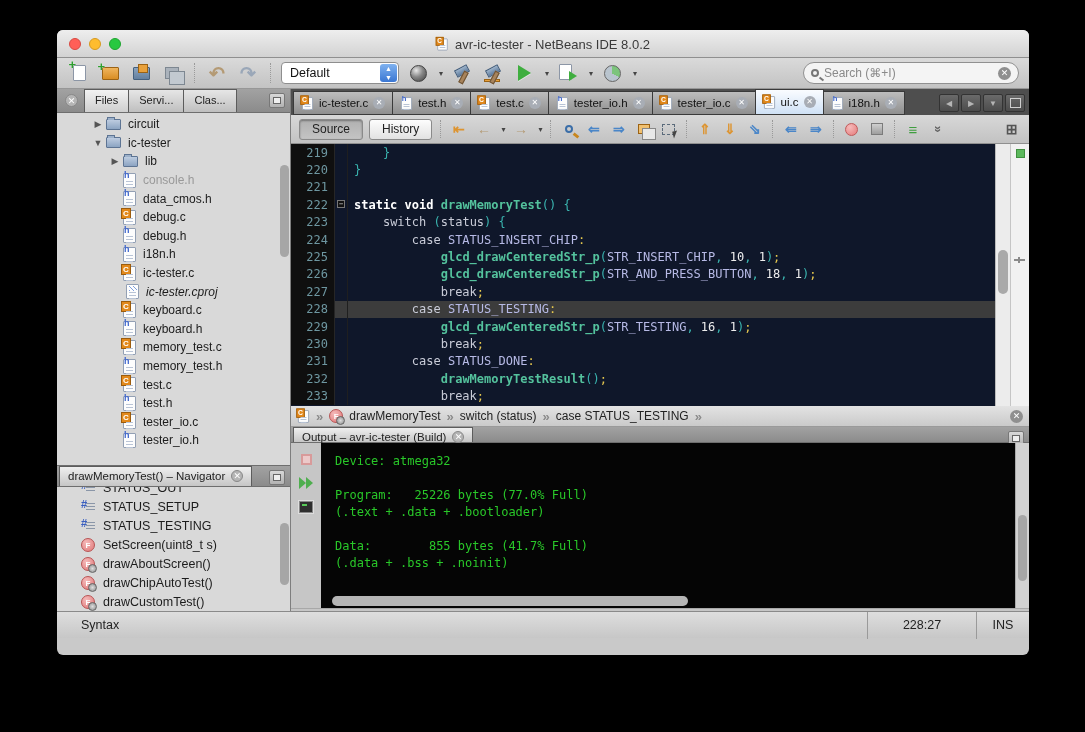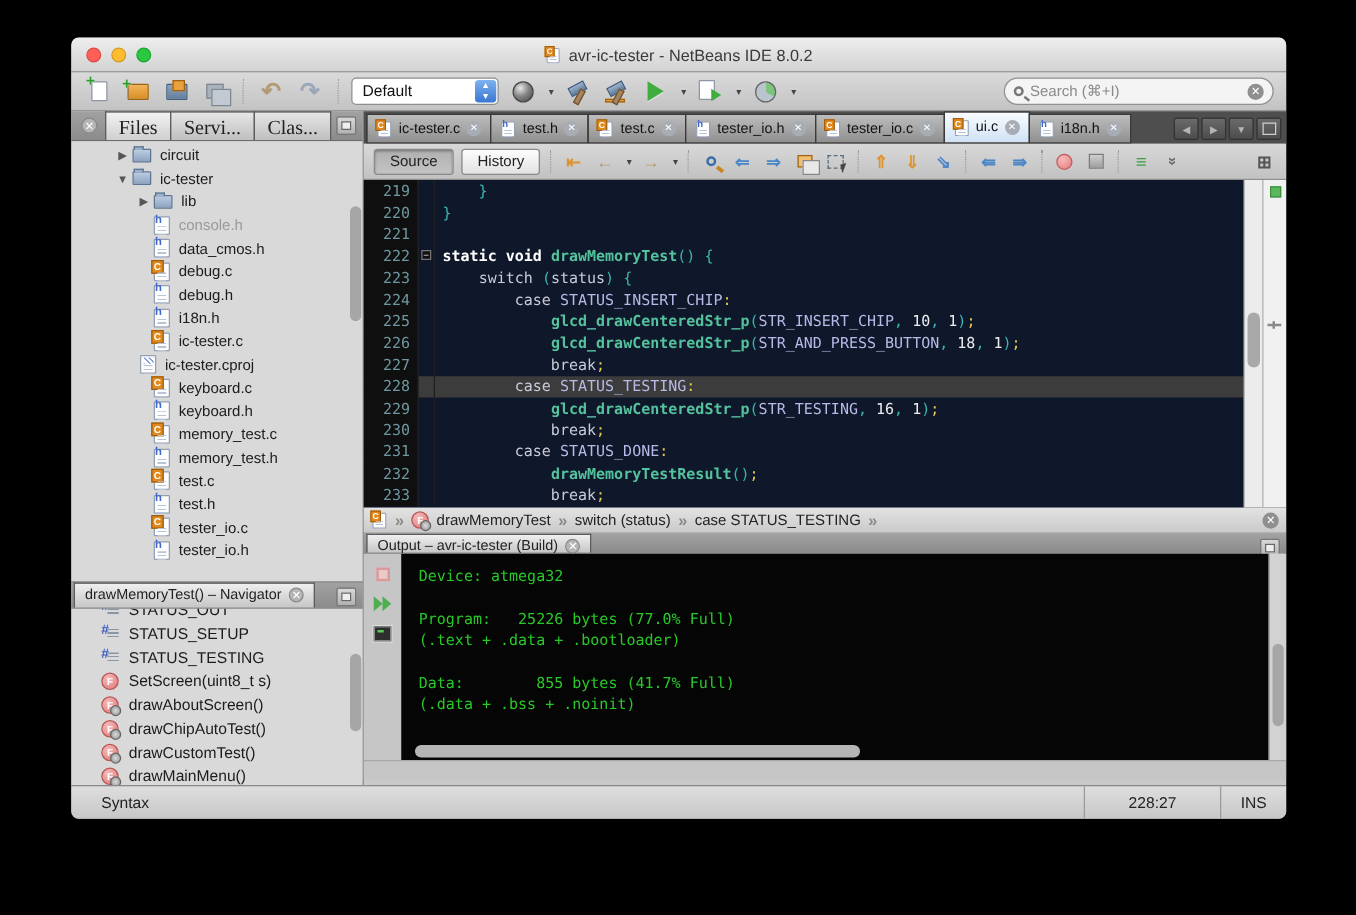--- a/index.html
+++ b/index.html
@@ -91,7 +91,7 @@
   .closecirc{width:13px;height:13px;border-radius:50%;background:#b5b5b5;border:1px solid #888;
     color:#fff;font-size:9px;line-height:12px;text-align:center;margin:5px 6px 0 8px;flex:none;}
   .stab{border:1px solid #5c5c5c;border-bottom:none;background:linear-gradient(#e6e6e6,#bfbfbf);
-    font-size:16px;color:#222;padding:4px 10px 0 10px;margin-right:-1px;font-family:Liberation Serif, serif;}
+    font-size:11px;color:#222;padding:4px 10px 0 10px;margin-right:-1px;}
   .stab.active{background:linear-gradient(#f2f2f2,#cfcfcf);}
   .miniwin{margin-left:auto;margin-right:5px;margin-top:4px;width:16px;height:15px;background:linear-gradient(#d8d8d8,#b2b2b2);
     border:1px solid #777;border-radius:2px;position:relative;}

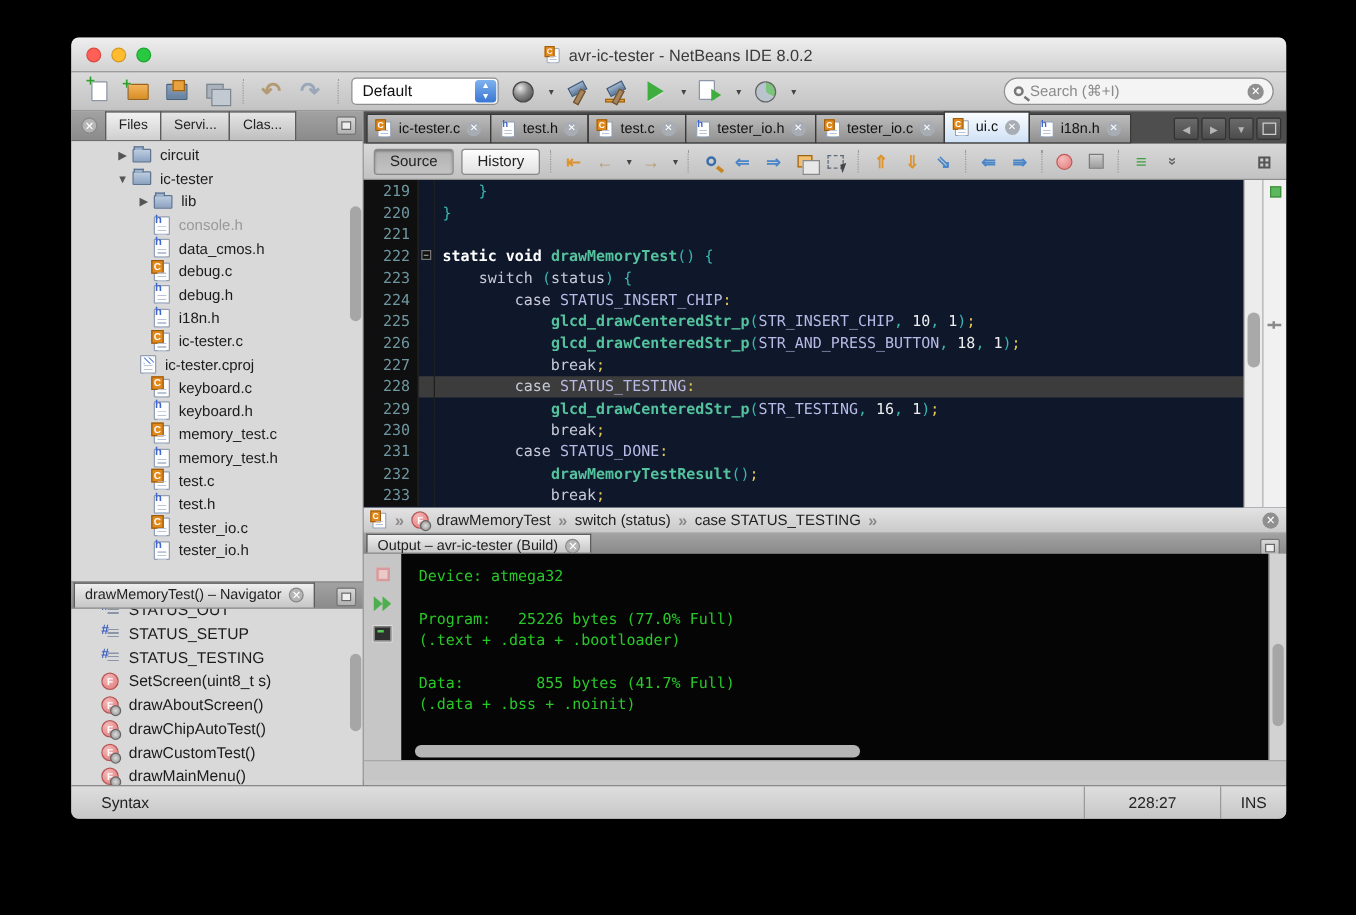--- a/index.html
+++ b/index.html
@@ -372,7 +372,7 @@
               </span>
               <span class="lbl">ic-tester.c</span>
             </div>
-            <div class="trow" style="padding-left: 42px;">
+            <div class="trow" style="padding-left: 56px; font-style: italic;">
               <span class="arrow"></span>
               <span class="fi proj">
                 <i></i>

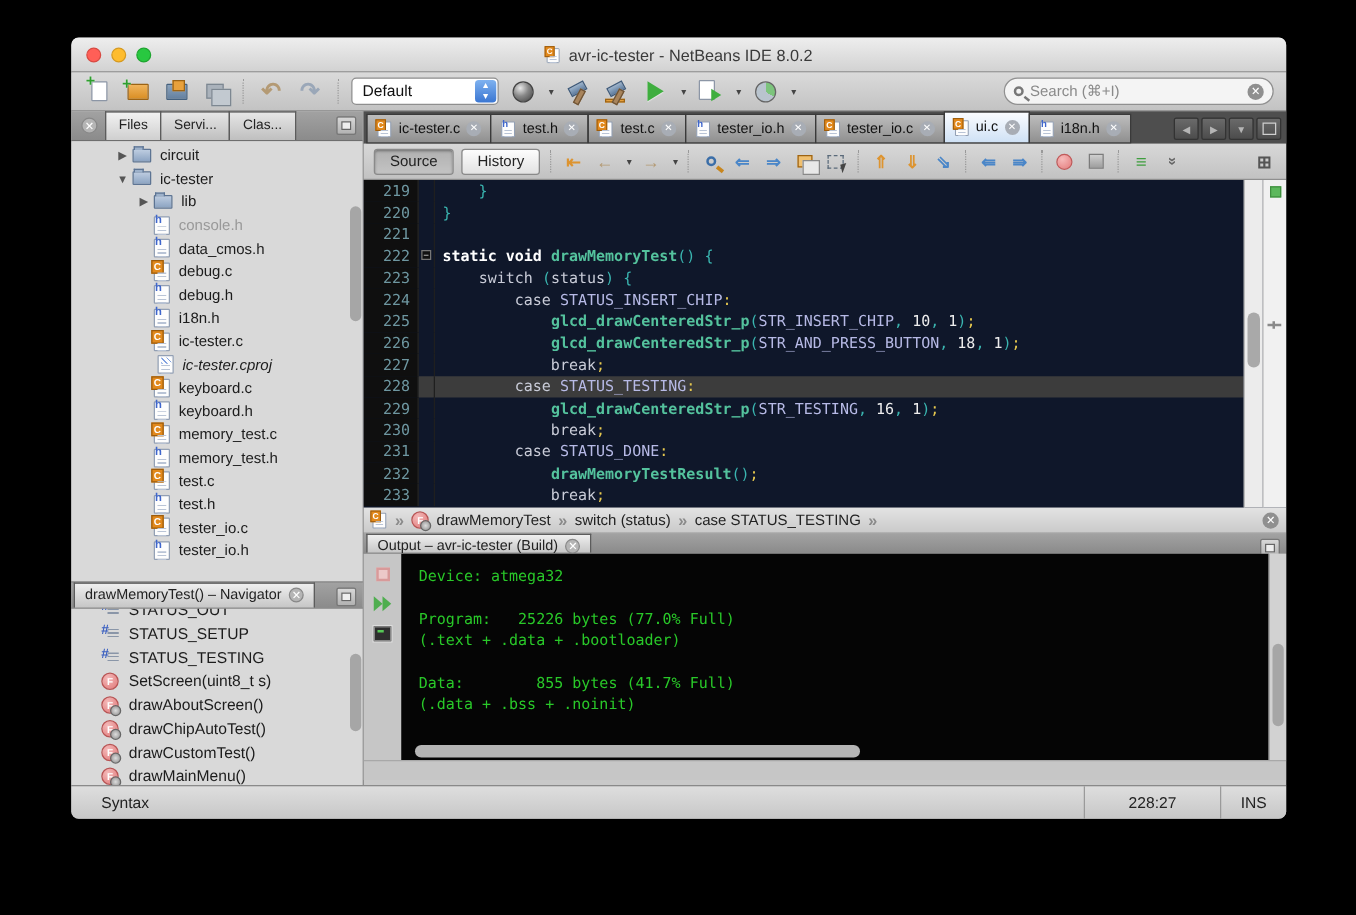--- a/index.html
+++ b/index.html
@@ -212,7 +212,7 @@
   .gapstrip{height:16px;background:#c6c6c6;border-top:1px solid #a8a8a8;}
 
   
-  .statusbar{position:absolute;left:0;bottom:0;width:100%;height:27px;
+  .statusbar{position:absolute;left:0;bottom:17px;width:100%;height:27px;
     background:linear-gradient(#dedede,#c7c7c7);border-top:1px solid #8a8a8a;
     display:flex;align-items:center;font-size:12.5px;color:#222;}
   .statusbar .left{padding-left:24px;flex:1;}

